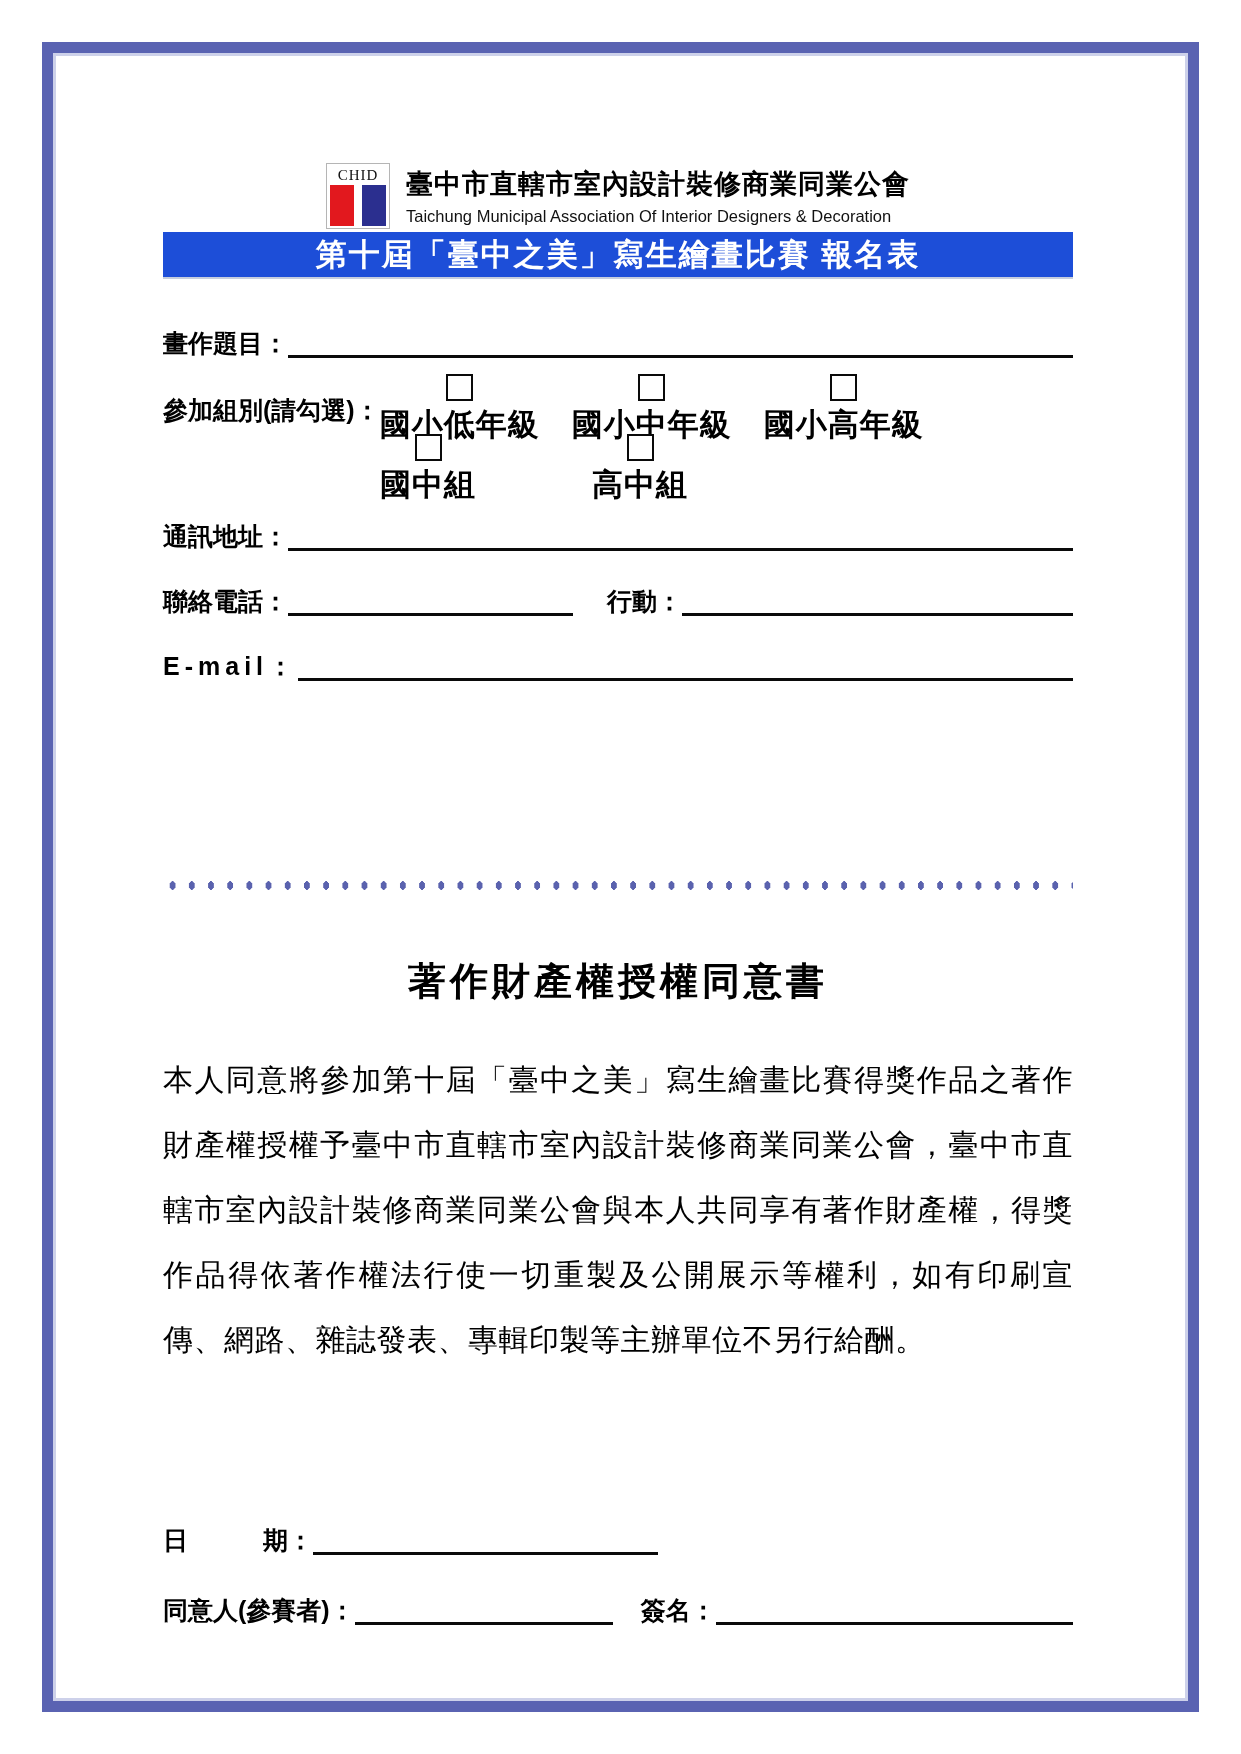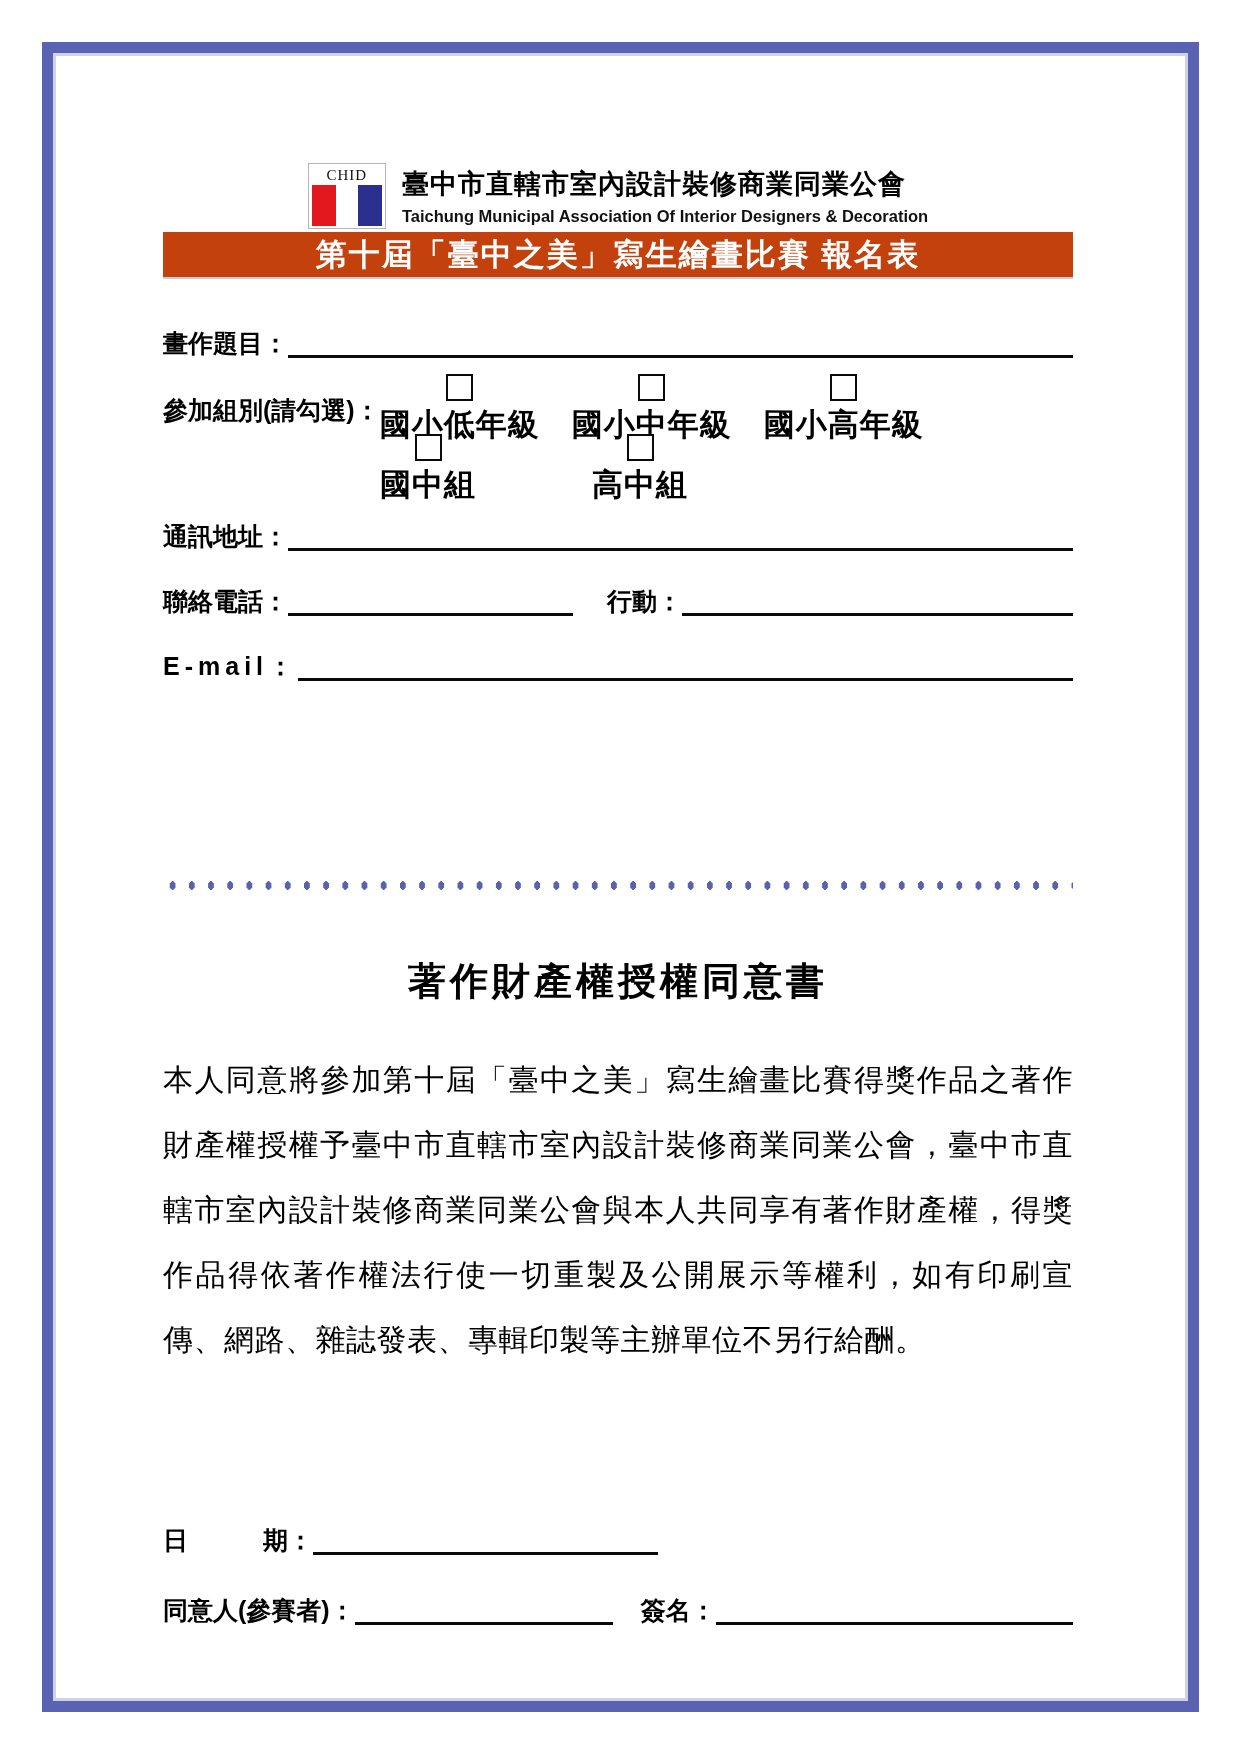--- a/index.html
+++ b/index.html
@@ -42,7 +42,7 @@
     height: 232px;
   }
   .logo {
-    width: 78px; height: 66px;
+    width: 64px; height: 66px;
     border: 1px solid #b5b5b5;
     background: #fff;
     padding: 2px 3px;

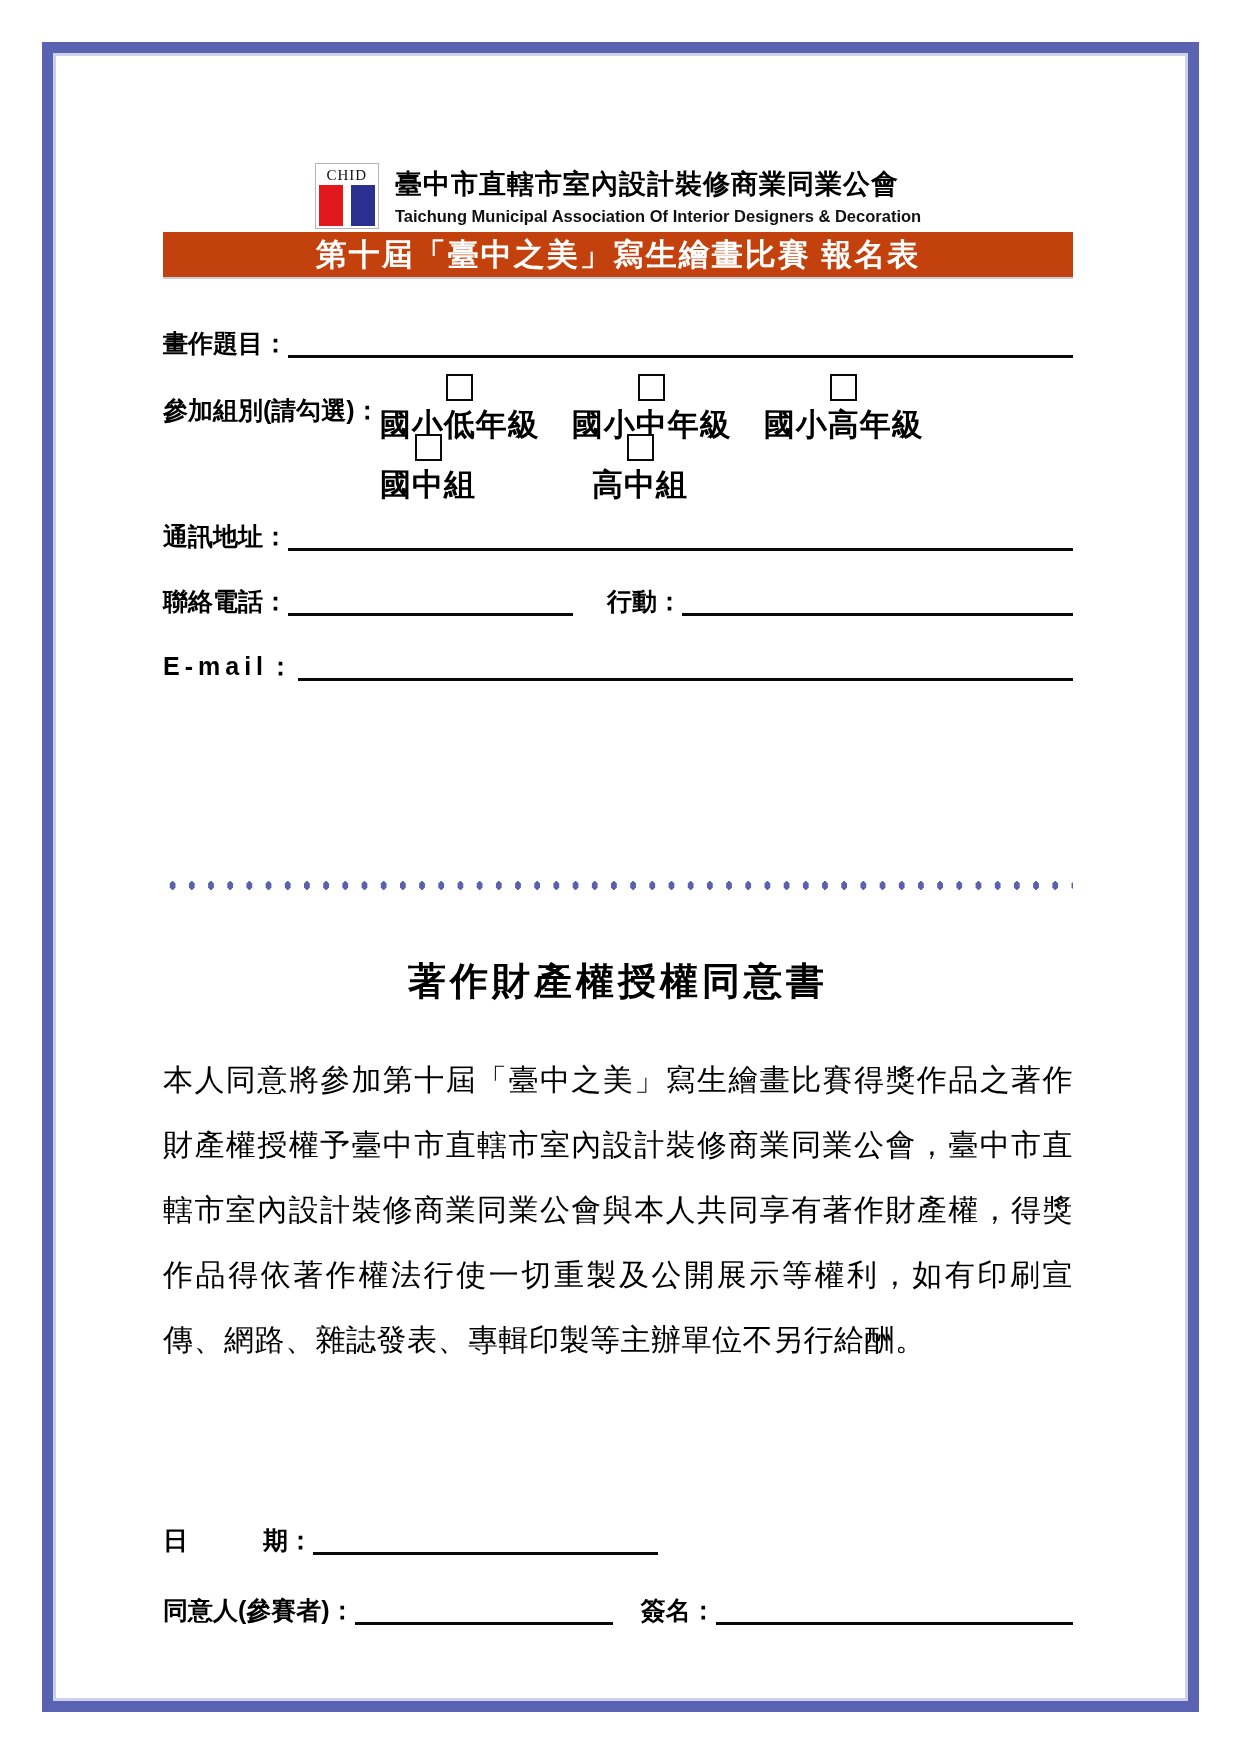--- a/index.html
+++ b/index.html
@@ -66,7 +66,7 @@
 
   .org-names { text-align: left; }
   .org-zh { font-size: 27px; font-weight: 700; letter-spacing: 1px; line-height: 40px; }
-  .org-en { font-size: 16.5px; font-weight: 700; line-height: 24px; color: #111; }
+  .org-en { font-size: 16.5px; font-weight: 400; line-height: 24px; color: #111; }
 
   
   .banner {

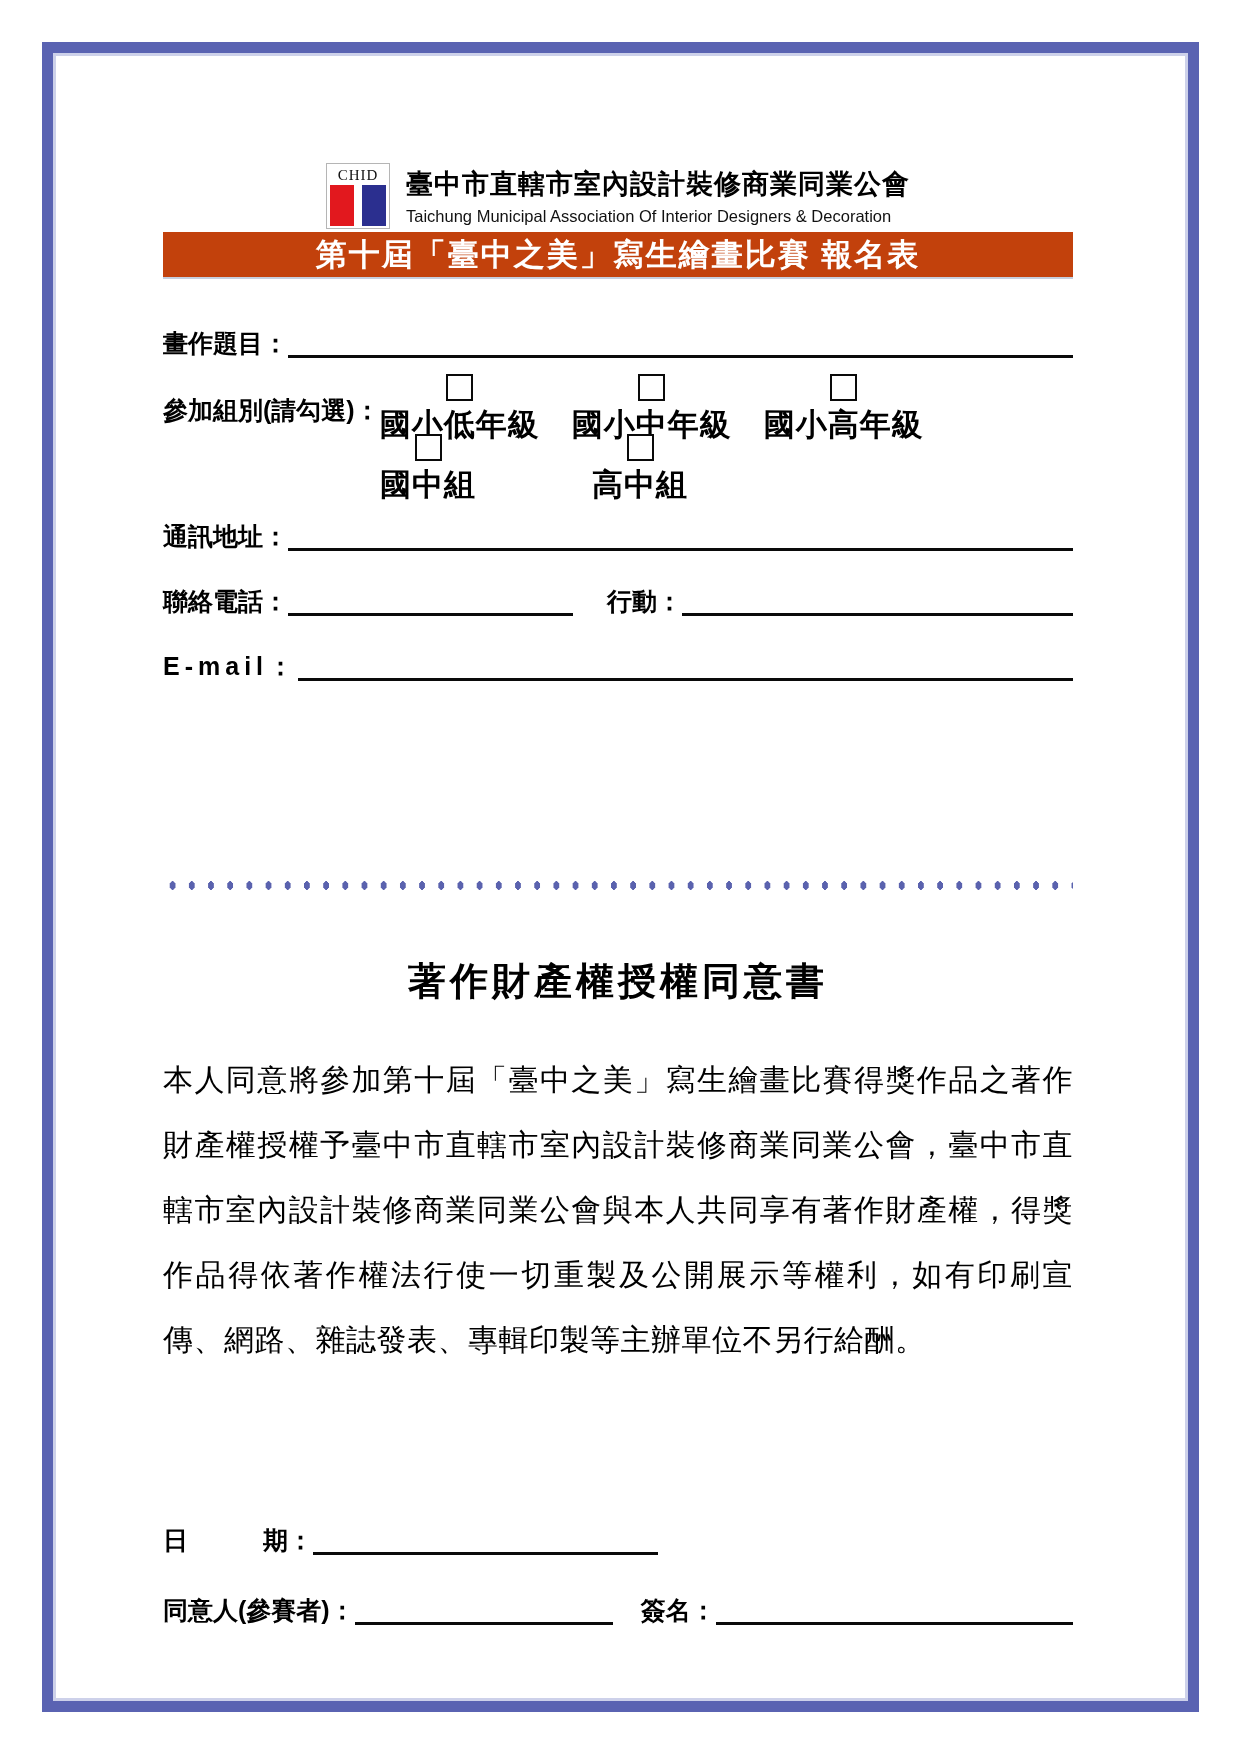--- a/index.html
+++ b/index.html
@@ -71,7 +71,7 @@
   
   .banner {
     height: 47px;
-    background: #c2410c;
+    background: #1d4ed8;
     border-bottom: 2px solid #c6cede;
     display: flex;
     align-items: center;

